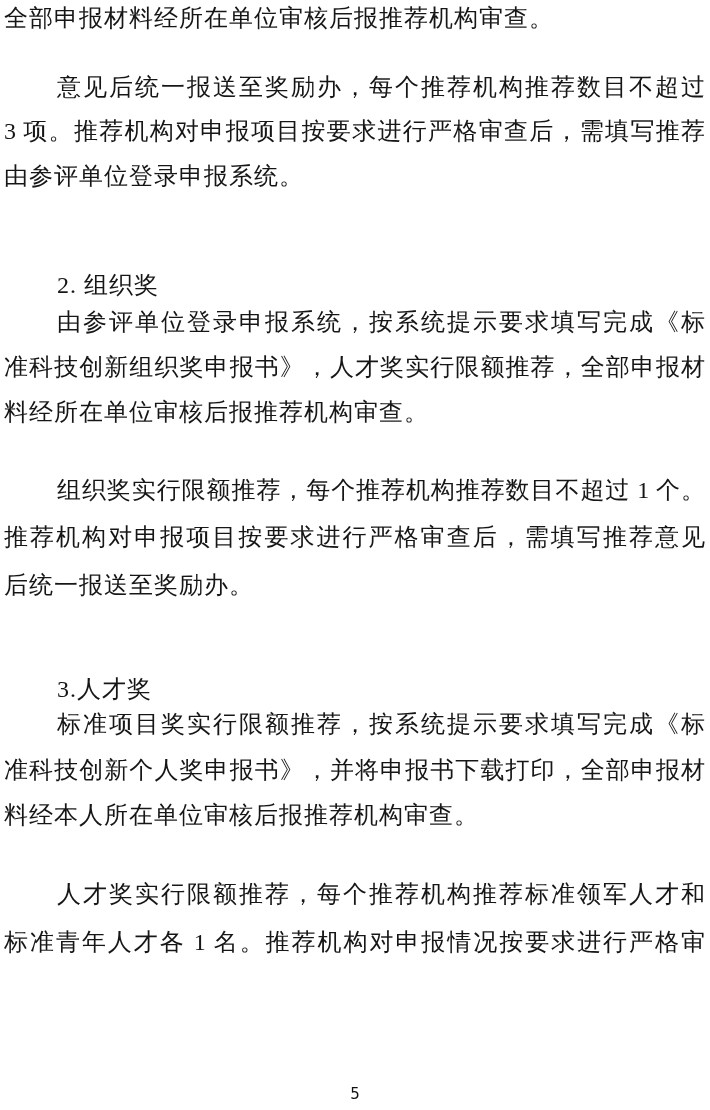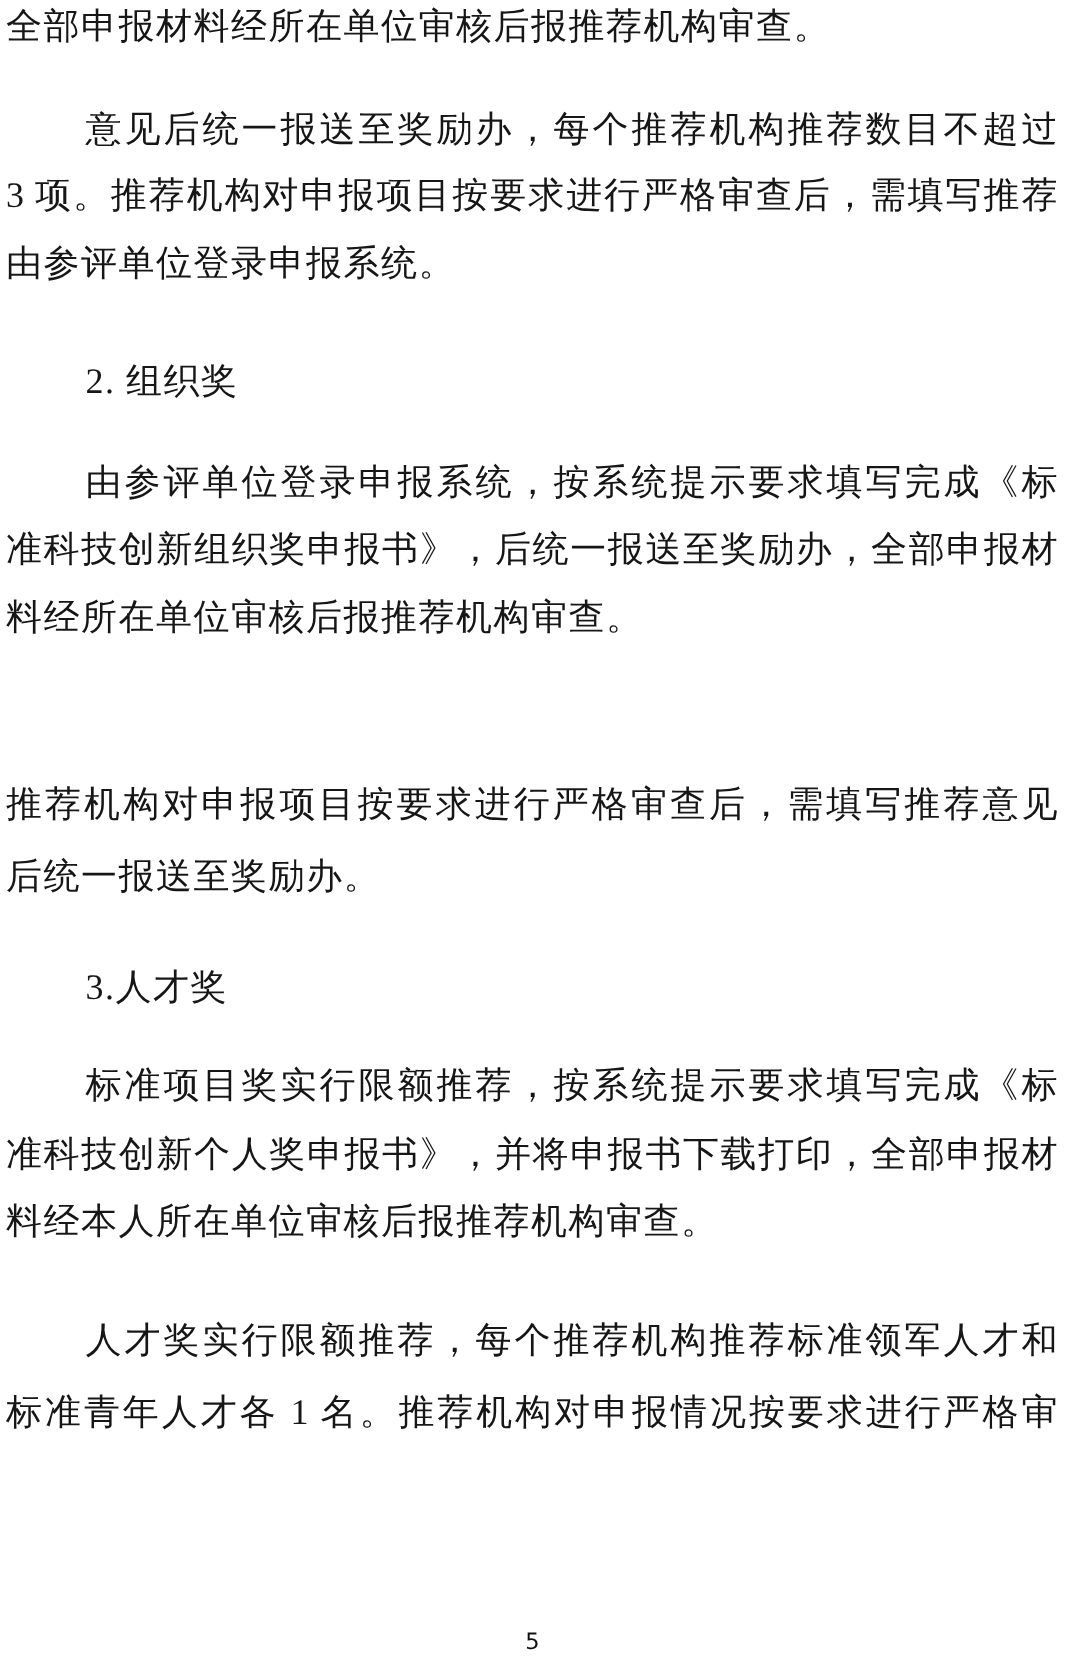--- a/index.html
+++ b/index.html
@@ -33,7 +33,7 @@
   }
   
   .ind { padding-left: 53px; }
-  .heading { padding-left: 53px; }
+  .heading { padding-left: 53px; margin-top: 30px; }
   .page-number {
     position: absolute;
     left: 0; right: 0;

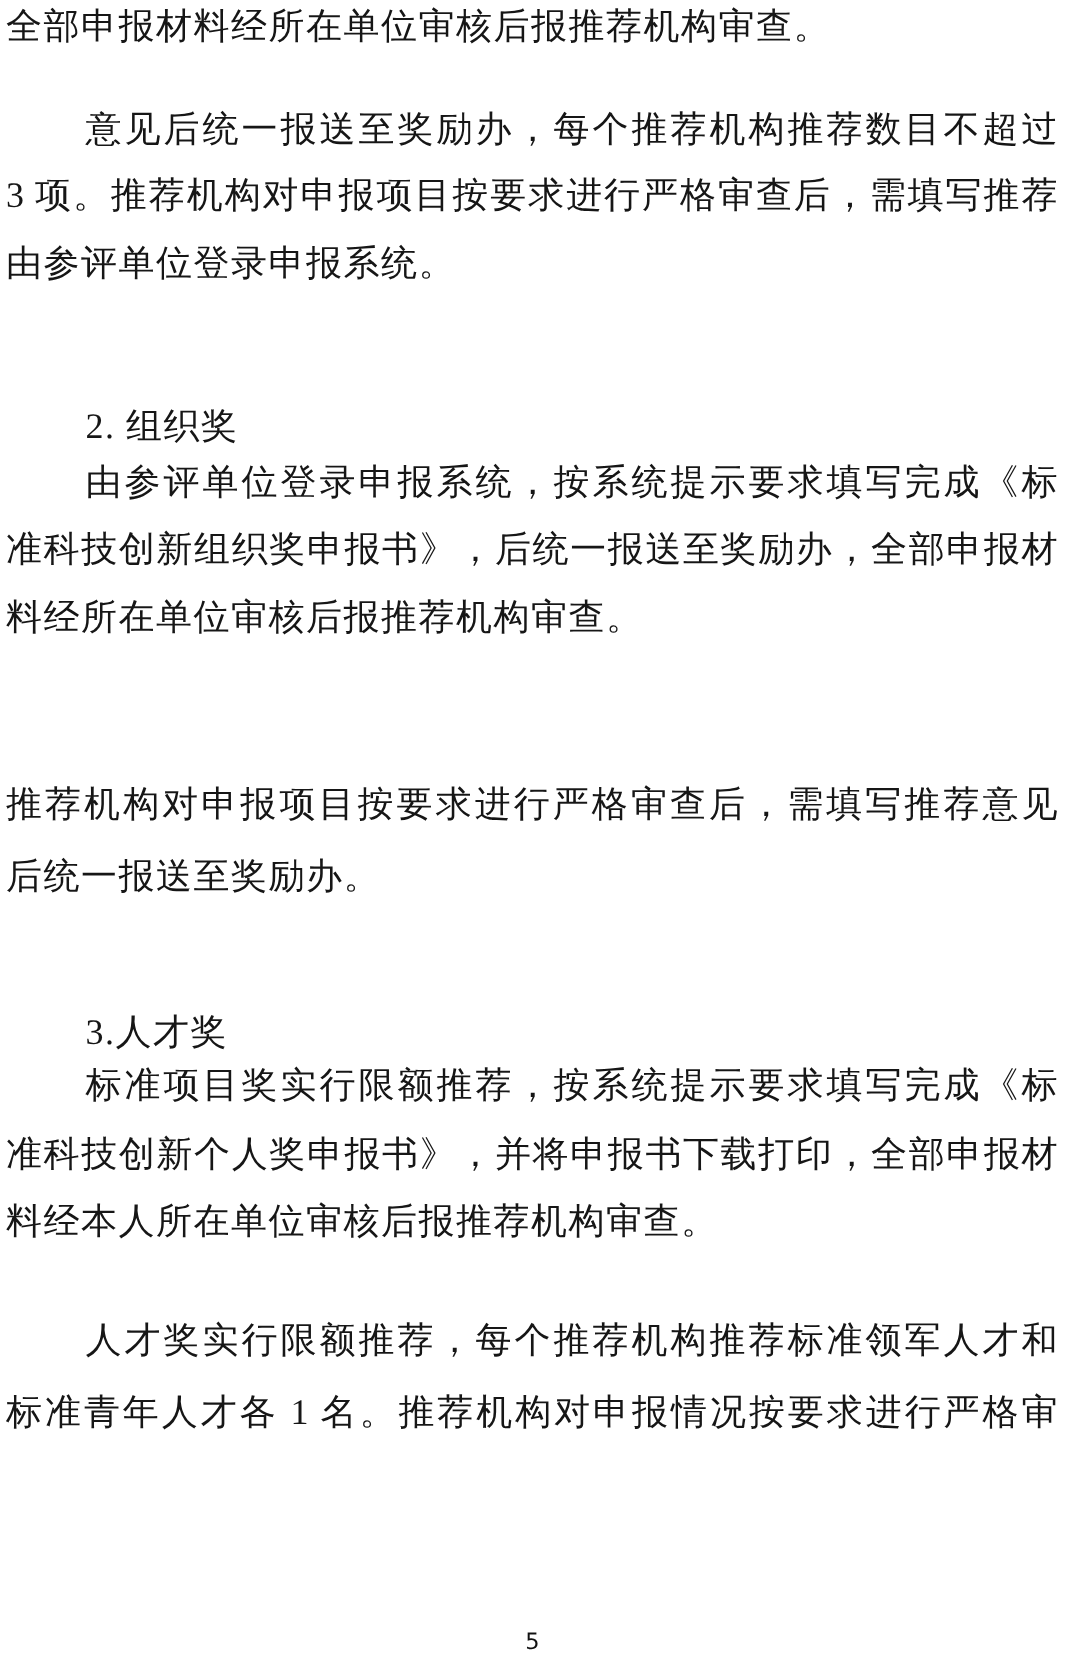--- a/index.html
+++ b/index.html
@@ -58,7 +58,7 @@
   <div class="line heading" style="top:237px">2. 组织奖</div>
 
   <div class="line jf ind" style="top:304px">由参评单位登录申报系统，按系统提示要求填写完成《标</div>
-  <div class="line jf" style="top:349px">准科技创新组织奖申报书》，后统一报送至奖励办，全部申报材</div>
+  <div class="line jf" style="top:349px">准科技创新组织奖申报书》，人才奖实行限额推荐，全部申报材</div>
   <div class="line" style="top:394px">料经所在单位审核后报推荐机构审查。</div>
 
   <div class="line jf" style="top:519px">推荐机构对申报项目按要求进行严格审查后，需填写推荐意见</div>

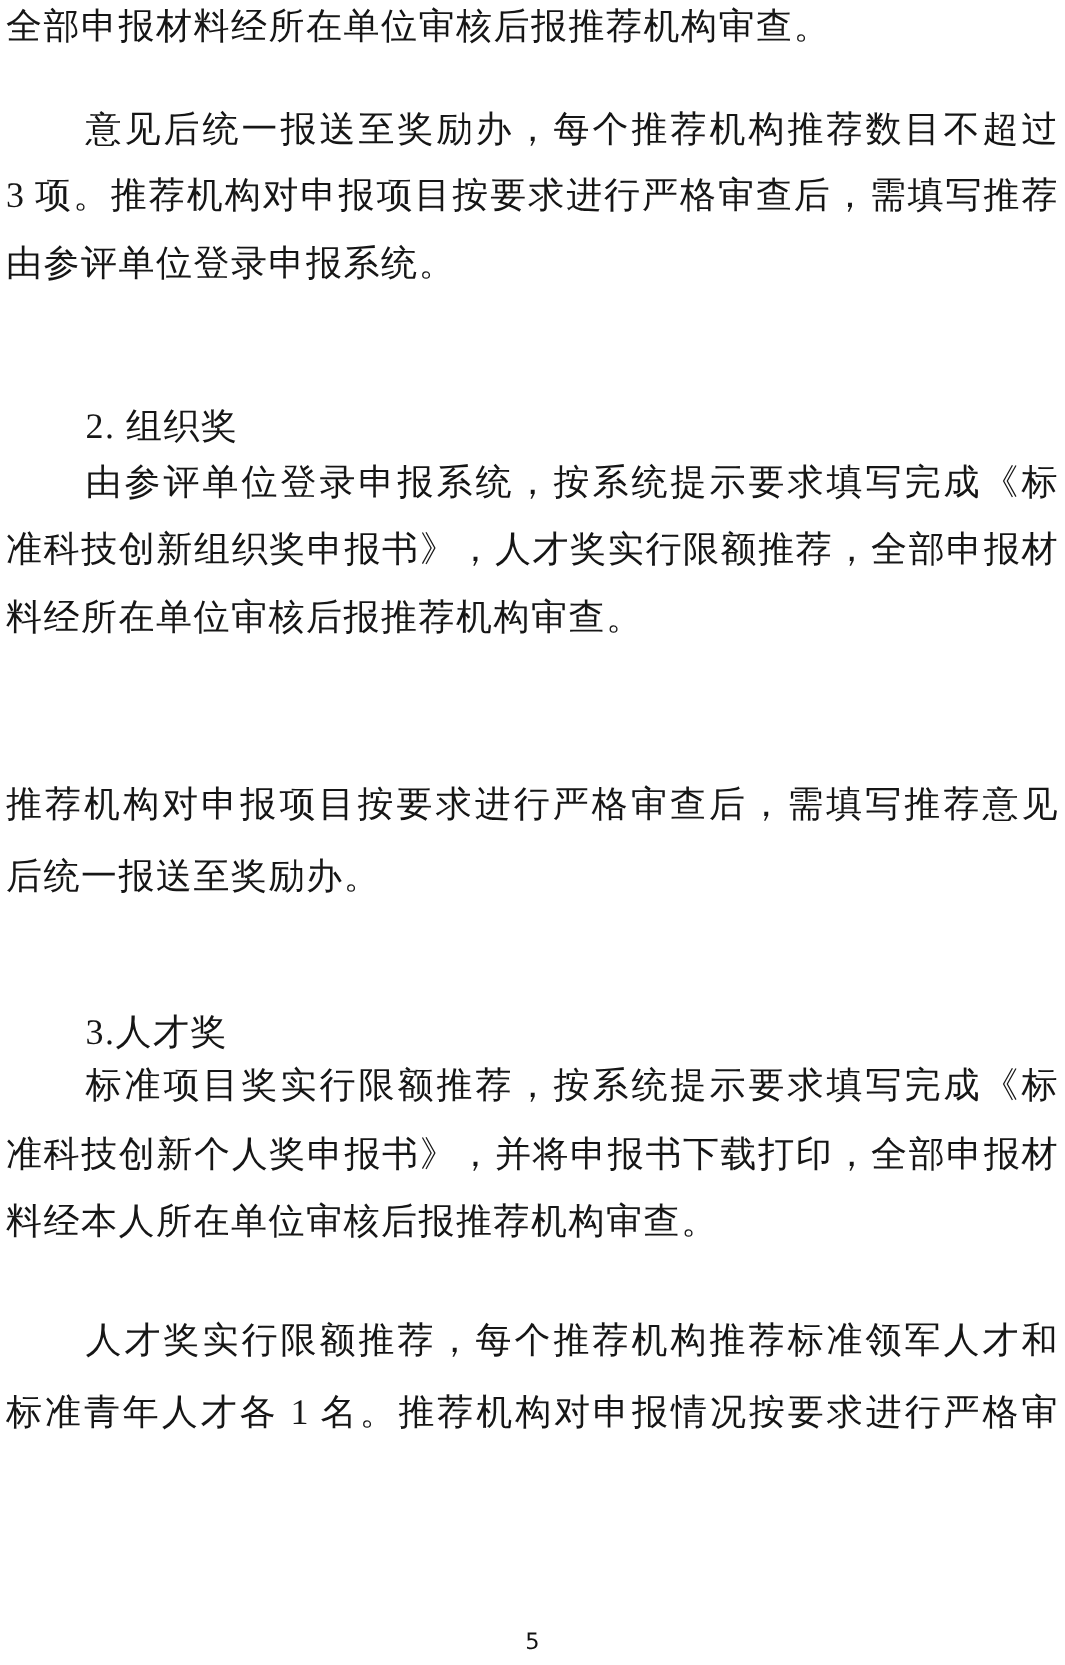--- a/index.html
+++ b/index.html
@@ -61,6 +61,7 @@
   <div class="line jf" style="top:349px">准科技创新组织奖申报书》，人才奖实行限额推荐，全部申报材</div>
   <div class="line" style="top:394px">料经所在单位审核后报推荐机构审查。</div>
 
+  <div class="line jf ind" style="top:472px">组织奖实行限额推荐，每个推荐机构推荐数目不超过 1 个。</div>
   <div class="line jf" style="top:519px">推荐机构对申报项目按要求进行严格审查后，需填写推荐意见</div>
   <div class="line" style="top:567px">后统一报送至奖励办。</div>
 

